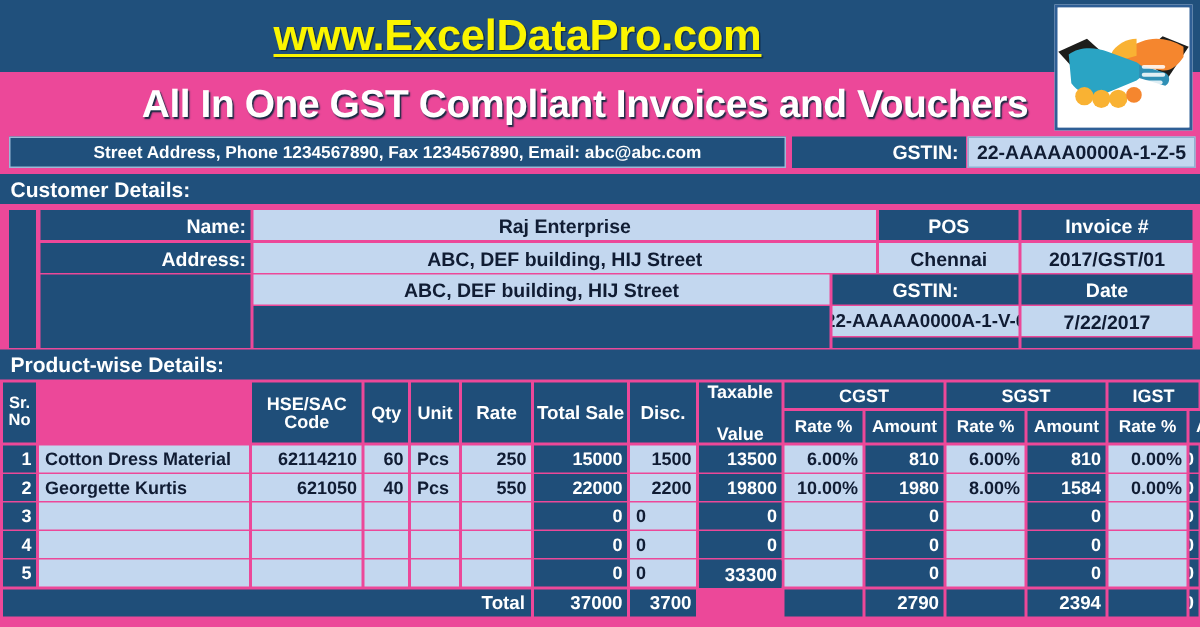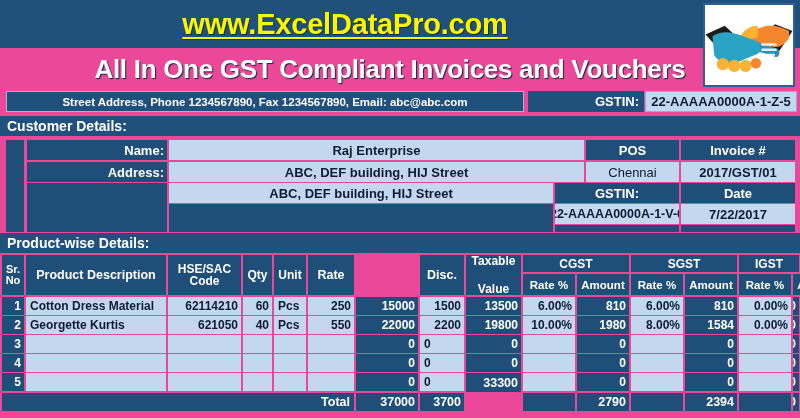--- a/index.html
+++ b/index.html
@@ -17,7 +17,7 @@
         overflow:hidden;white-space:nowrap;}
   .dark{background:#1f4e79;color:#ffffff;}
   .light{background:#c3d7ef;color:#101c33;}
-  .c{justify-content:center;text-align:center;}
+  .c{justify-content:center;text-align:center;font-weight:bold;}
   .r{justify-content:flex-end;text-align:right;padding-right:3px;}
   .l{justify-content:flex-start;text-align:left;padding-left:4px;}
   .b{font-weight:bold;}

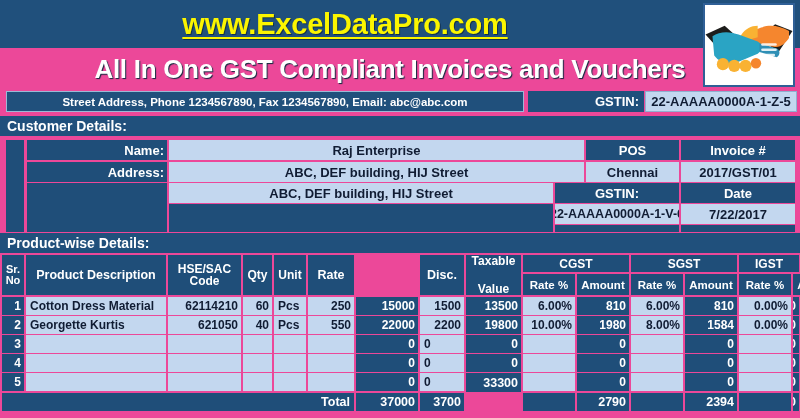--- a/index.html
+++ b/index.html
@@ -145,7 +145,6 @@
     <span>Sr.</span>
     <span>No</span>
   </div>
-  <div class="cell dark c b" style="left:26px;top:255px;width:140px;height:40px;font-size:12.5px;">Product Description</div>
   <div class="cell dark c b wrapc" style="left:168px;top:255px;width:73px;height:40px;font-size:12px;flex-direction:column;justify-content:center;">
     <span>HSE/SAC</span>
     <span>Code</span>

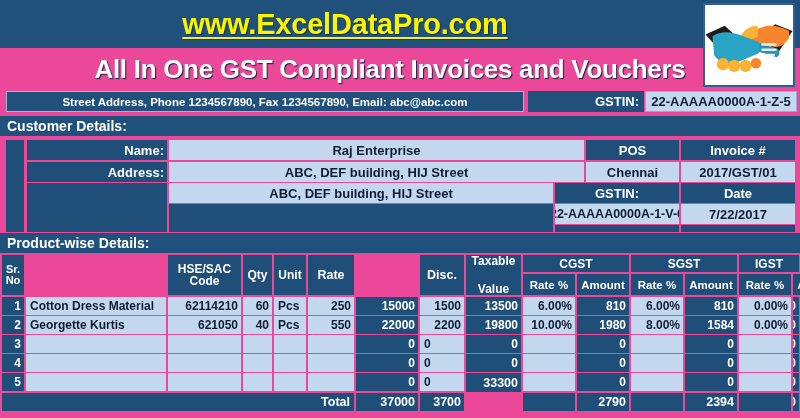--- a/index.html
+++ b/index.html
@@ -152,6 +152,7 @@
   <div class="cell dark c b" style="left:243px;top:255px;width:29px;height:40px;font-size:12px;">Qty</div>
   <div class="cell dark c b" style="left:274px;top:255px;width:32px;height:40px;font-size:12px;">Unit</div>
   <div class="cell dark c b" style="left:308px;top:255px;width:46px;height:40px;font-size:12.5px;">Rate</div>
+  <div class="cell dark c b" style="left:356px;top:255px;width:62px;height:40px;font-size:12.5px;">Total Sale</div>
   <div class="cell dark c b" style="left:420px;top:255px;width:44px;height:40px;font-size:12.5px;">Disc.</div>
 
   <div class="cell dark c b" style="left: 523px; top: 274px; width: 52px; height: 21px; font-size: 11.5px;">Rate %</div>

